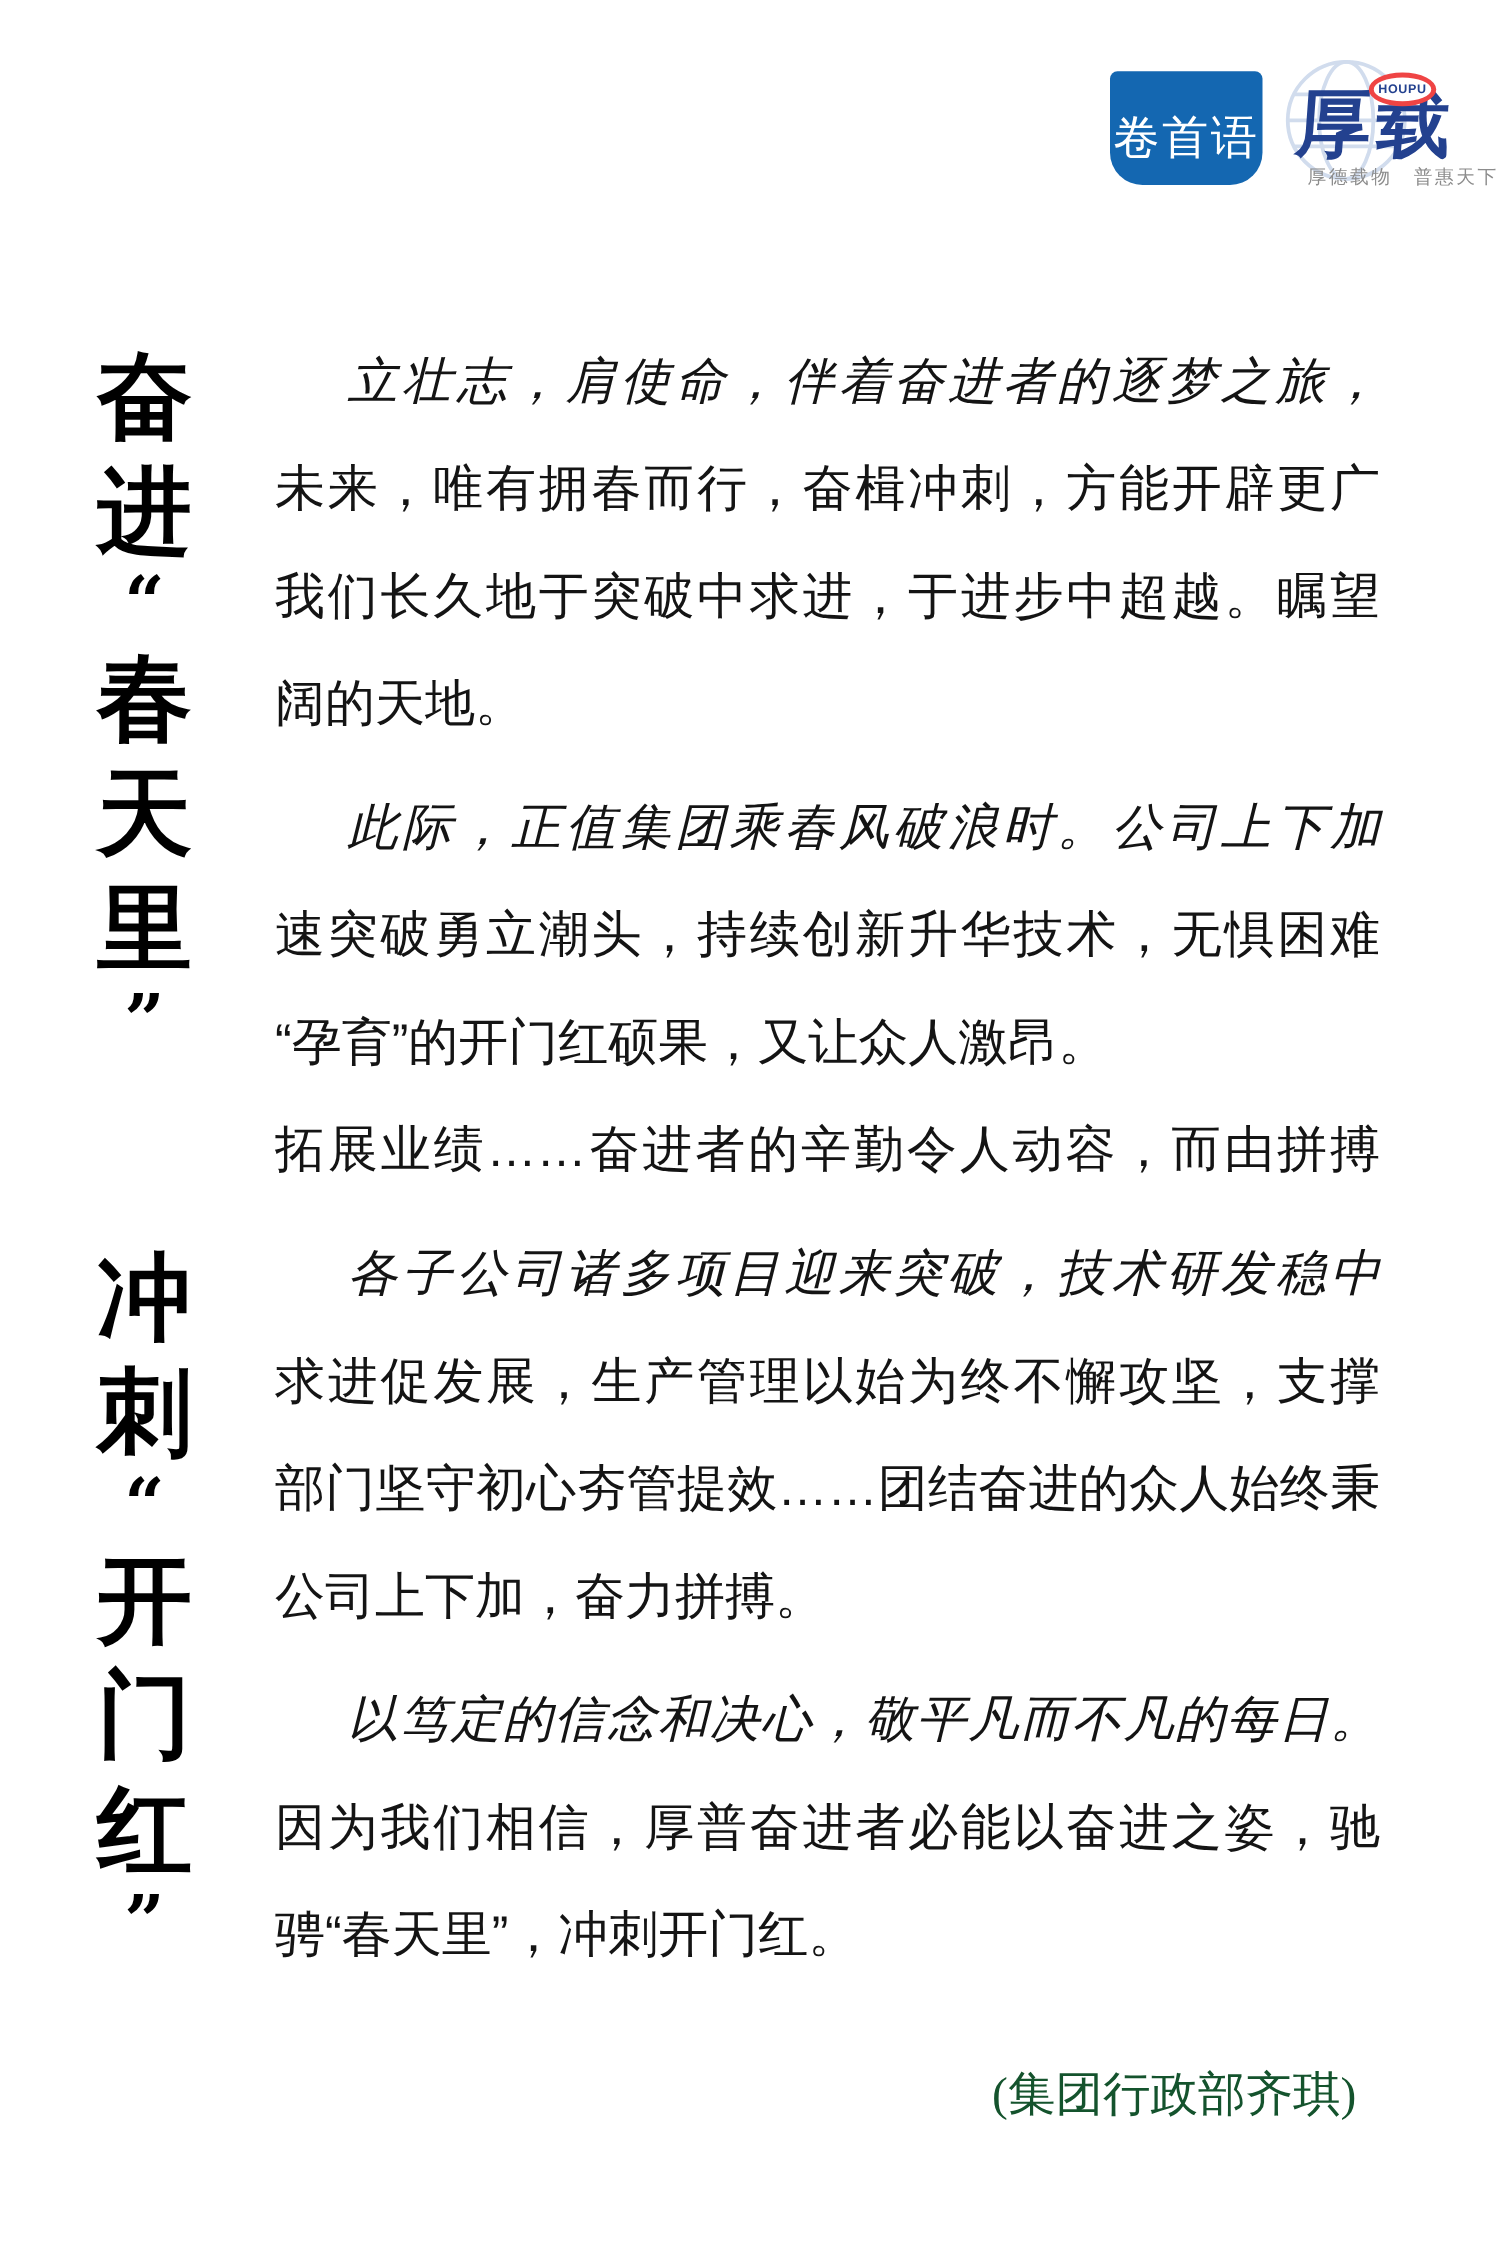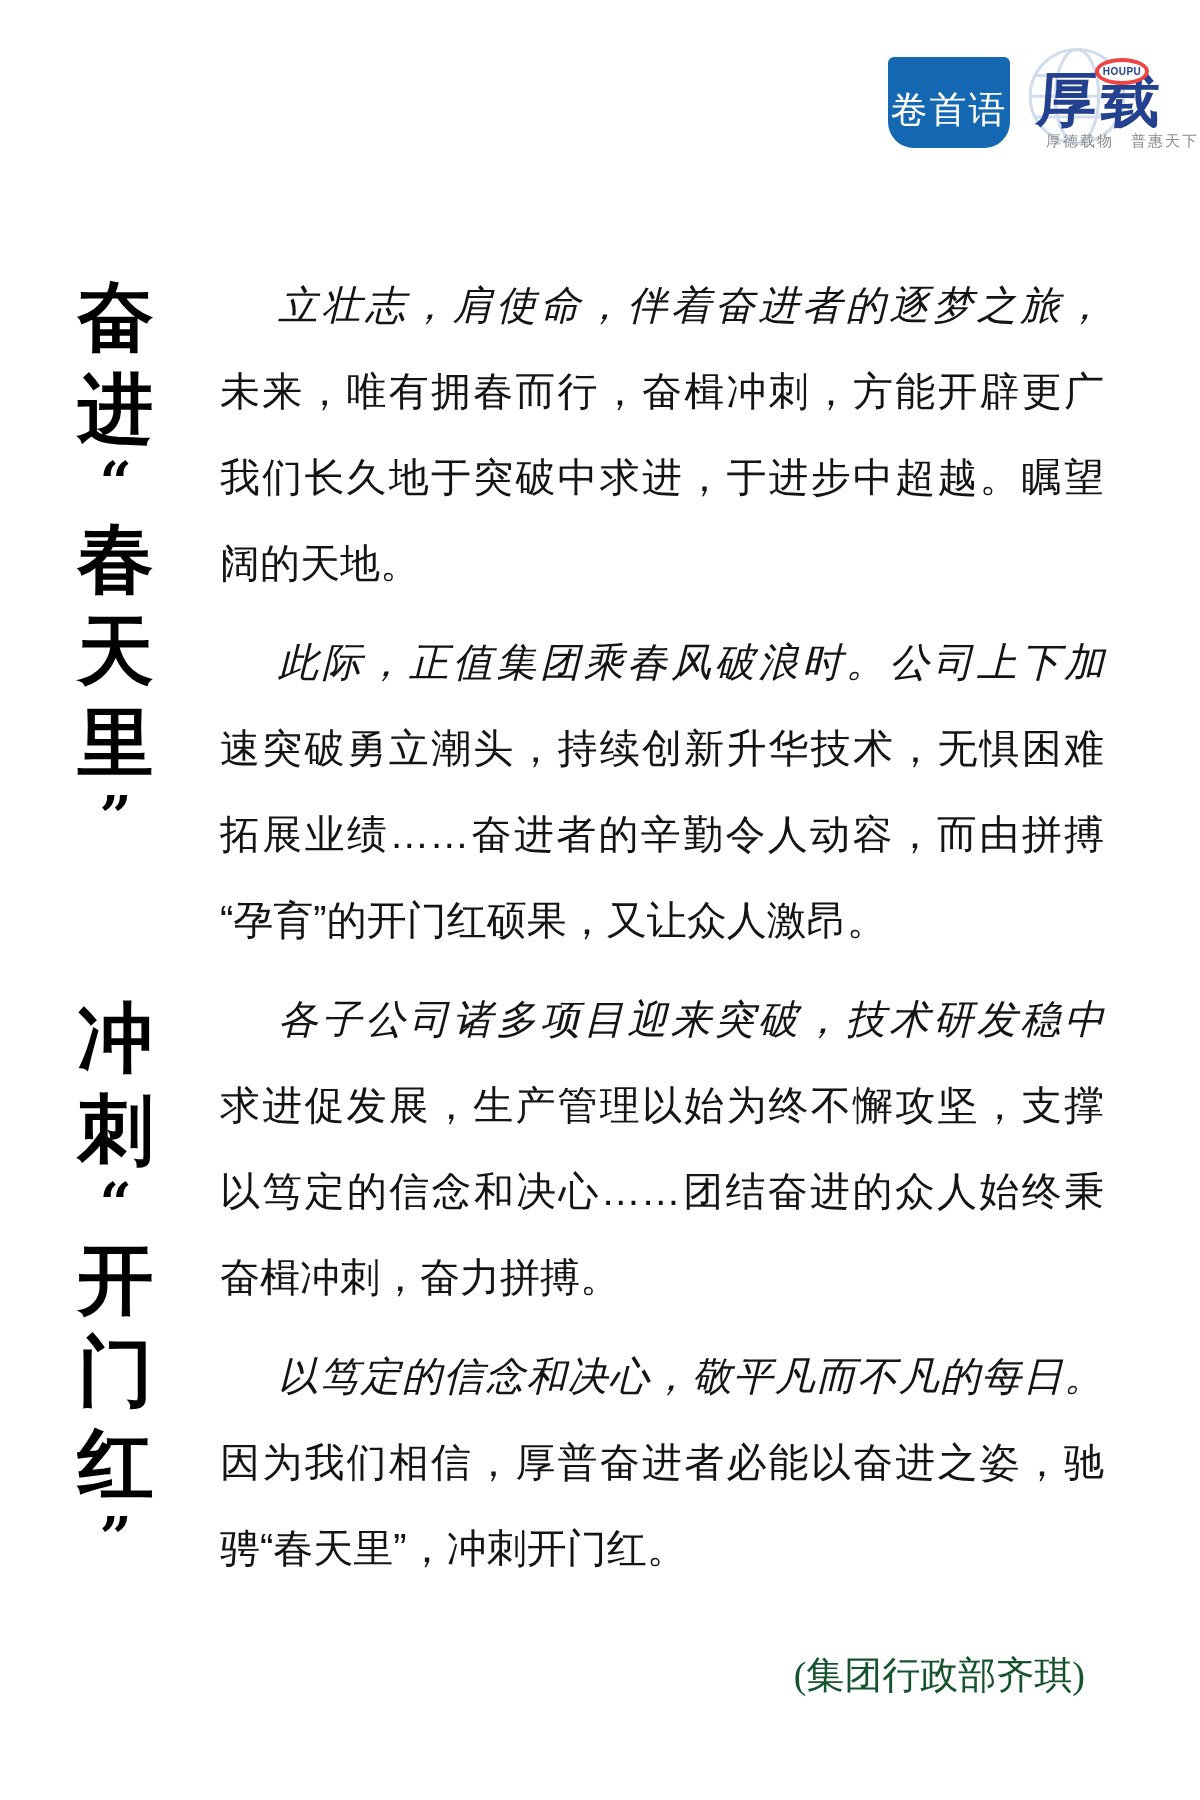--- a/index.html
+++ b/index.html
@@ -195,8 +195,8 @@
     <div class="para">
       <div class="line indent">此际，正值集团乘春风破浪时。公司上下加</div>
       <div class="line">速突破勇立潮头，持续创新升华技术，无惧困难</div>
+      <div class="line last">“孕育”的开门红硕果，又让众人激昂。</div>
       <div class="line">拓展业绩……奋进者的辛勤令人动容，而由拼搏</div>
-      <div class="line last">“孕育”的开门红硕果，又让众人激昂。</div>
     </div>
     <div class="para">
       <div class="line indent">各子公司诸多项目迎来突破，技术研发稳中</div>

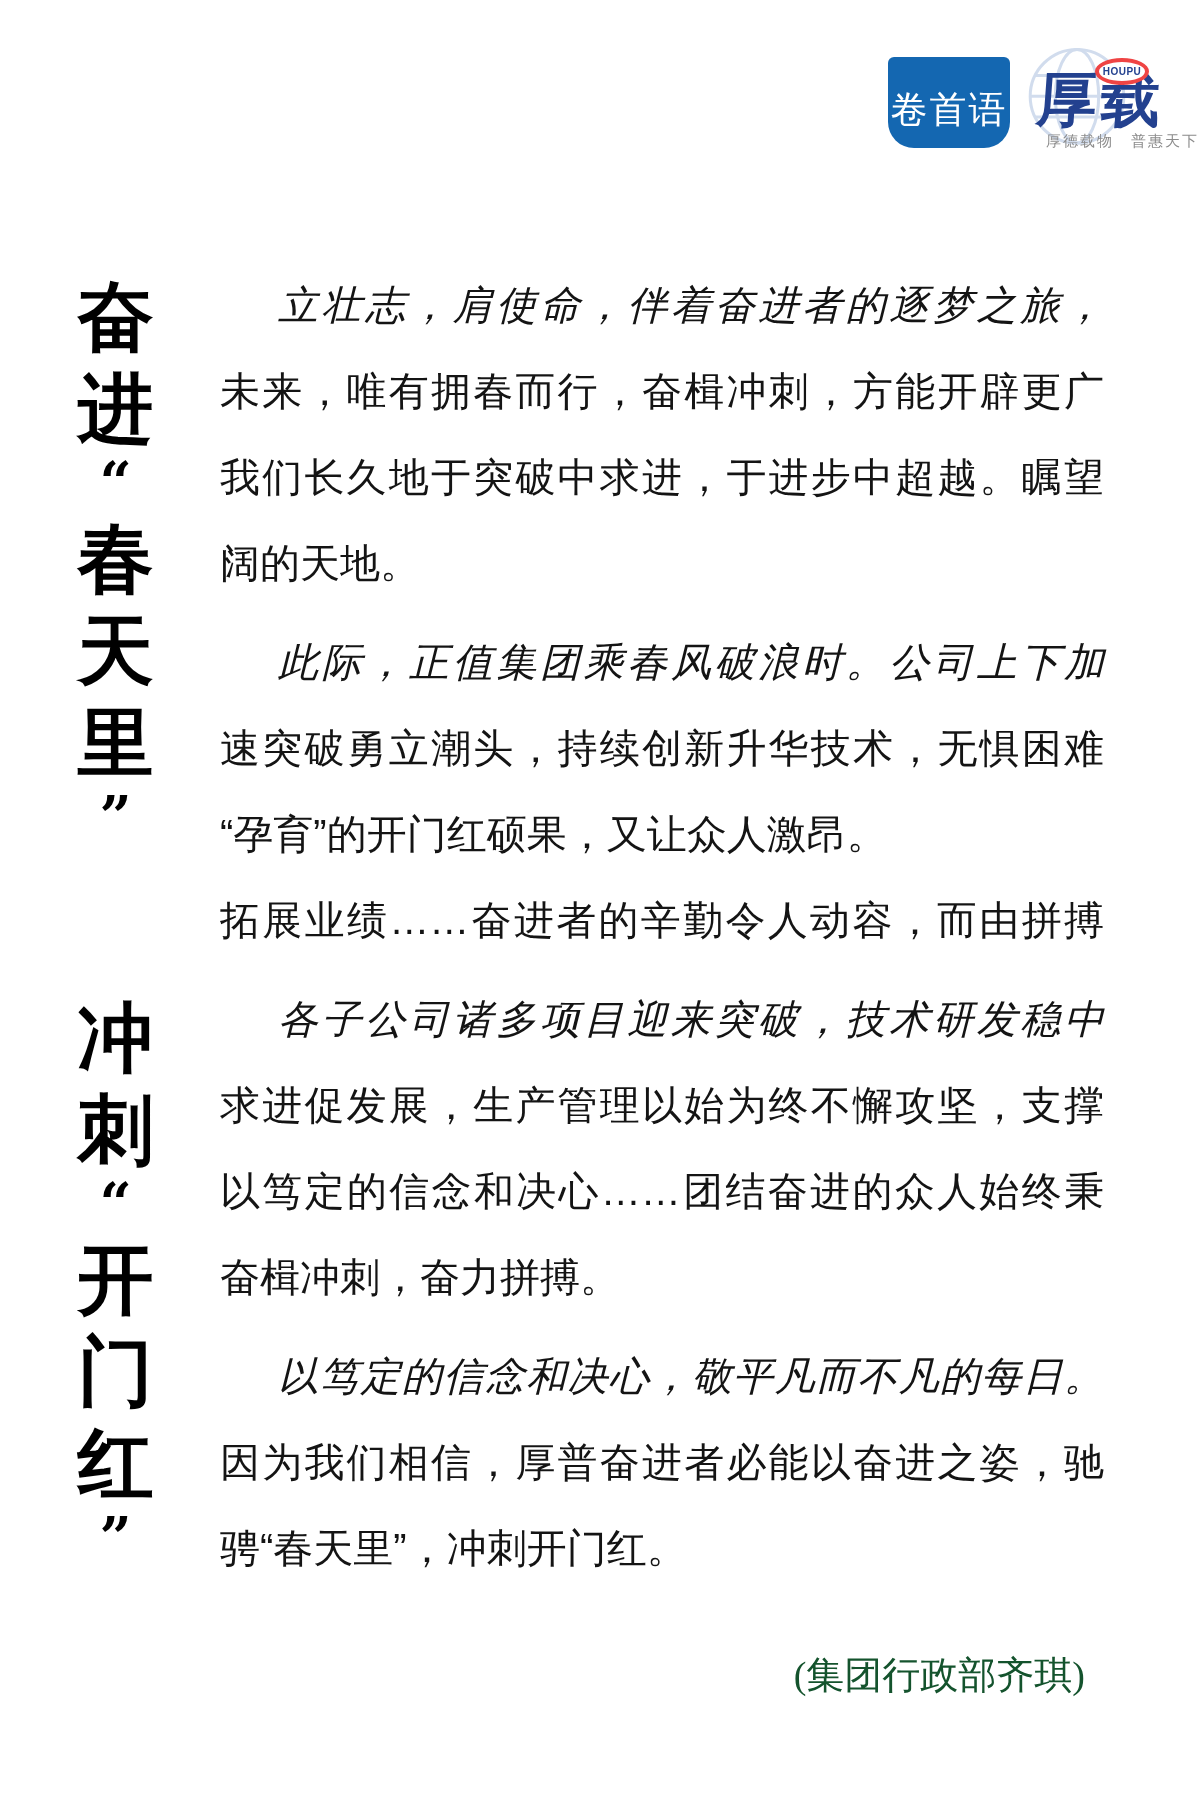--- a/index.html
+++ b/index.html
@@ -201,7 +201,7 @@
     <div class="para">
       <div class="line indent">各子公司诸多项目迎来突破，技术研发稳中</div>
       <div class="line">求进促发展，生产管理以始为终不懈攻坚，支撑</div>
-      <div class="line">以笃定的信念和决心……团结奋进的众人始终秉</div>
+      <div class="line">部门坚守初心夯管提效……团结奋进的众人始终秉</div>
       <div class="line last">奋楫冲刺，奋力拼搏。</div>
     </div>
     <div class="para">

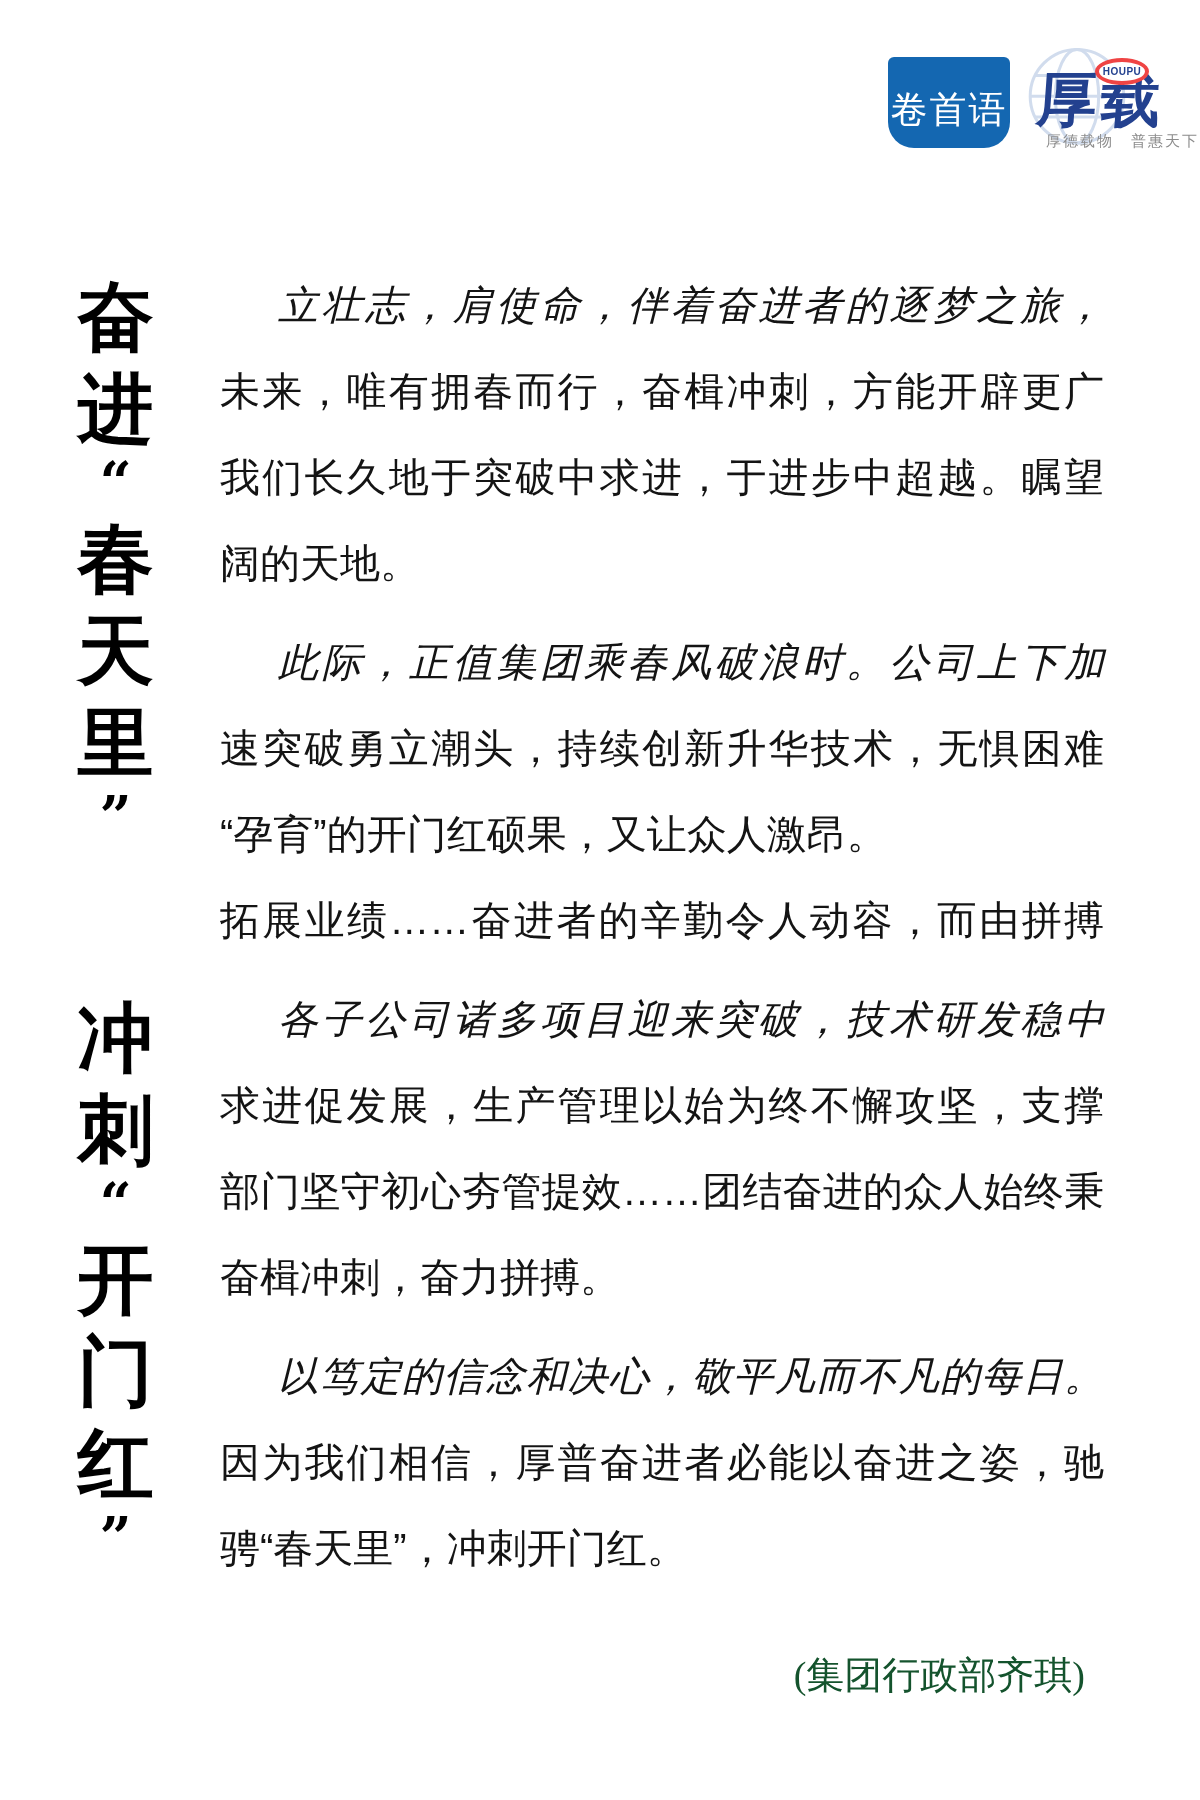--- a/index.html
+++ b/index.html
@@ -202,7 +202,7 @@
       <div class="line indent">各子公司诸多项目迎来突破，技术研发稳中</div>
       <div class="line">求进促发展，生产管理以始为终不懈攻坚，支撑</div>
       <div class="line">部门坚守初心夯管提效……团结奋进的众人始终秉</div>
-      <div class="line last">奋楫冲刺，奋力拼搏。</div>
+      <div class="line last">公司上下加，奋力拼搏。</div>
     </div>
     <div class="para">
       <div class="line indent">以笃定的信念和决心，敬平凡而不凡的每日。</div>

